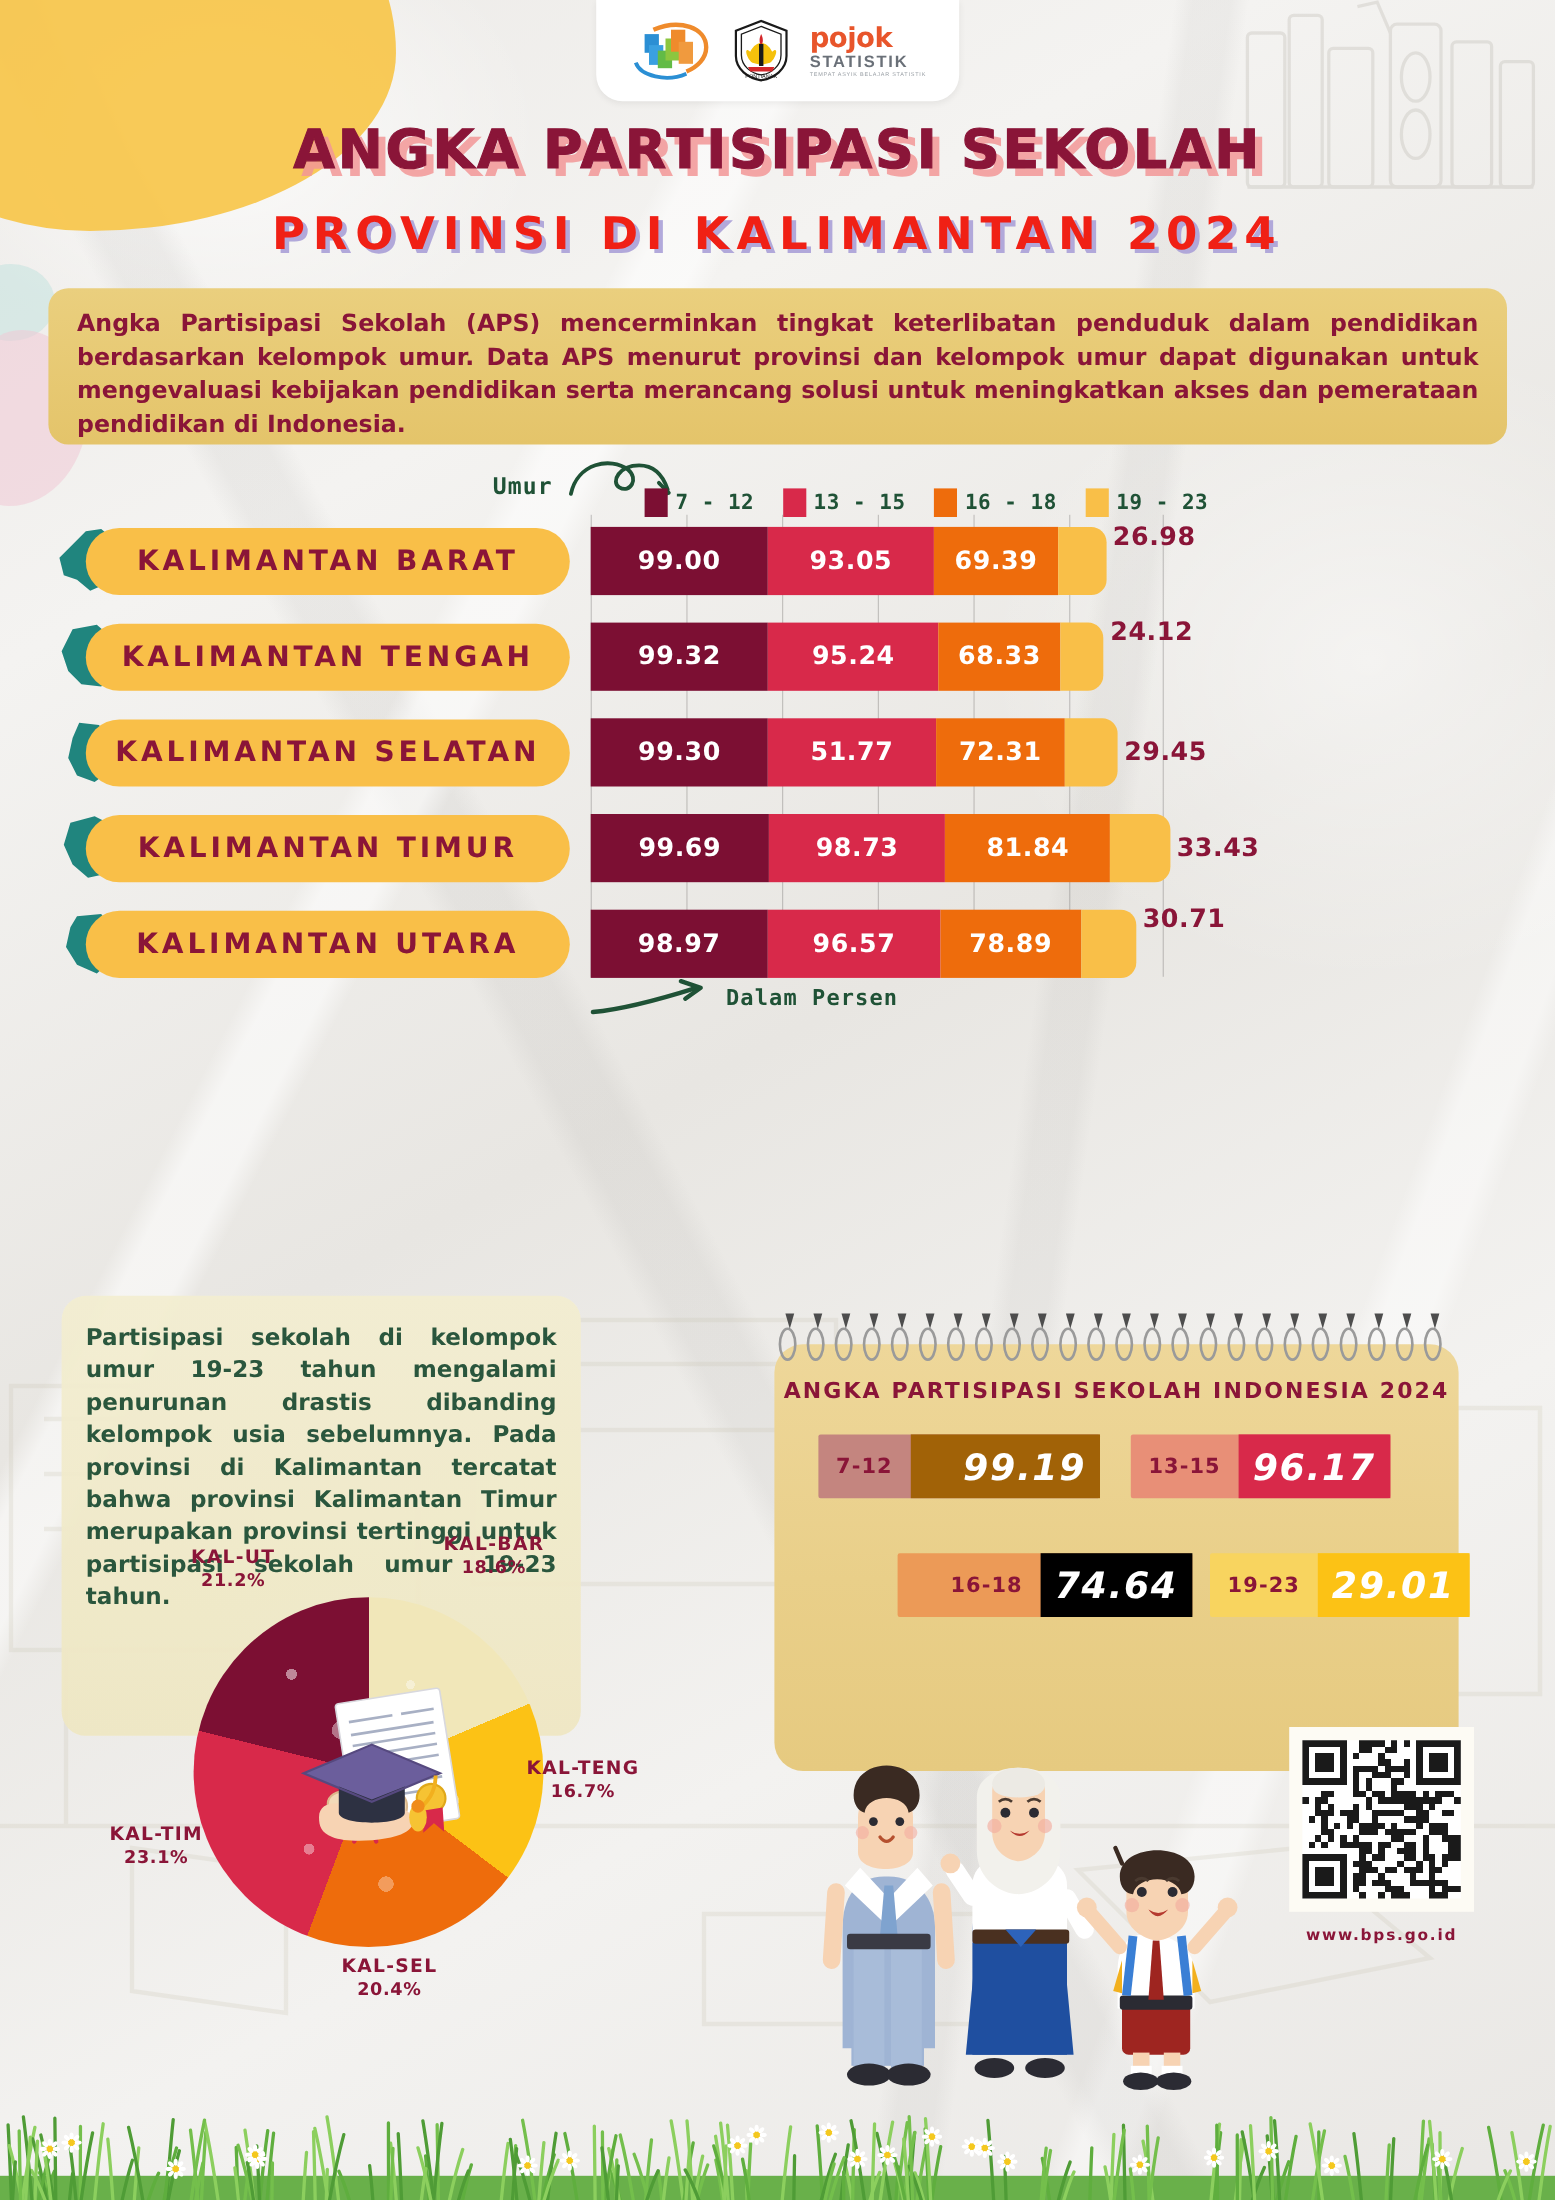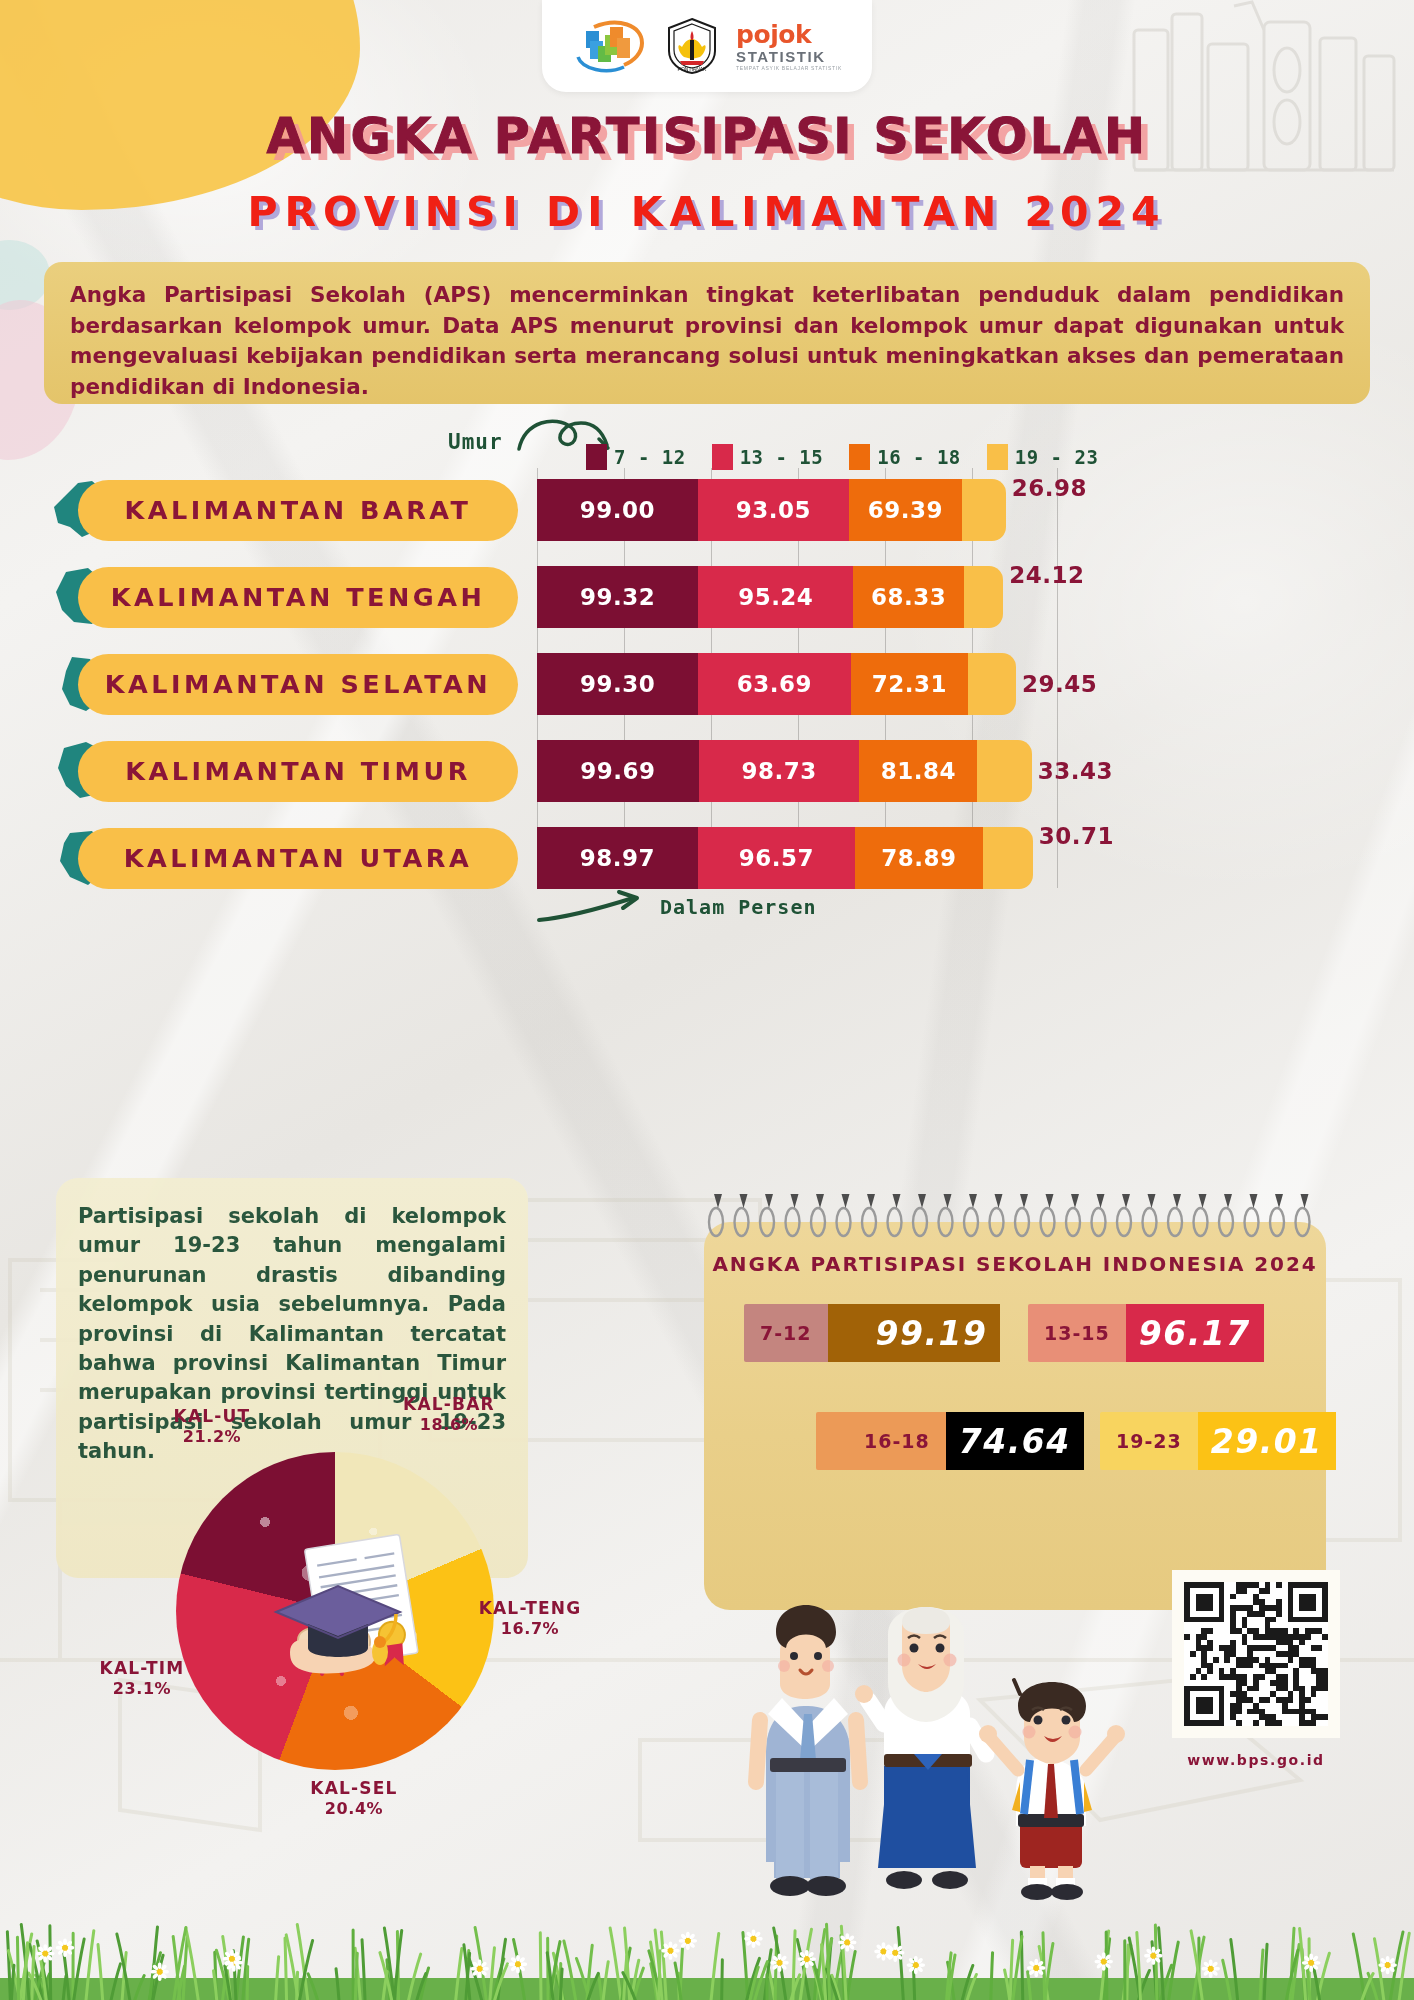--- a/index.html
+++ b/index.html
@@ -498,7 +498,7 @@
               <span class="seg-val">99.30</span>
             </div>
             <div class="seg" style="background: rgb(216, 41, 74); width: 152.262px;">
-              <span class="seg-val">63.69</span>
+              <span class="seg-val">51.77</span>
             </div>
             <div class="seg" style="background: rgb(238, 108, 12); width: 117.504px;">
               <span class="seg-val">72.31</span>

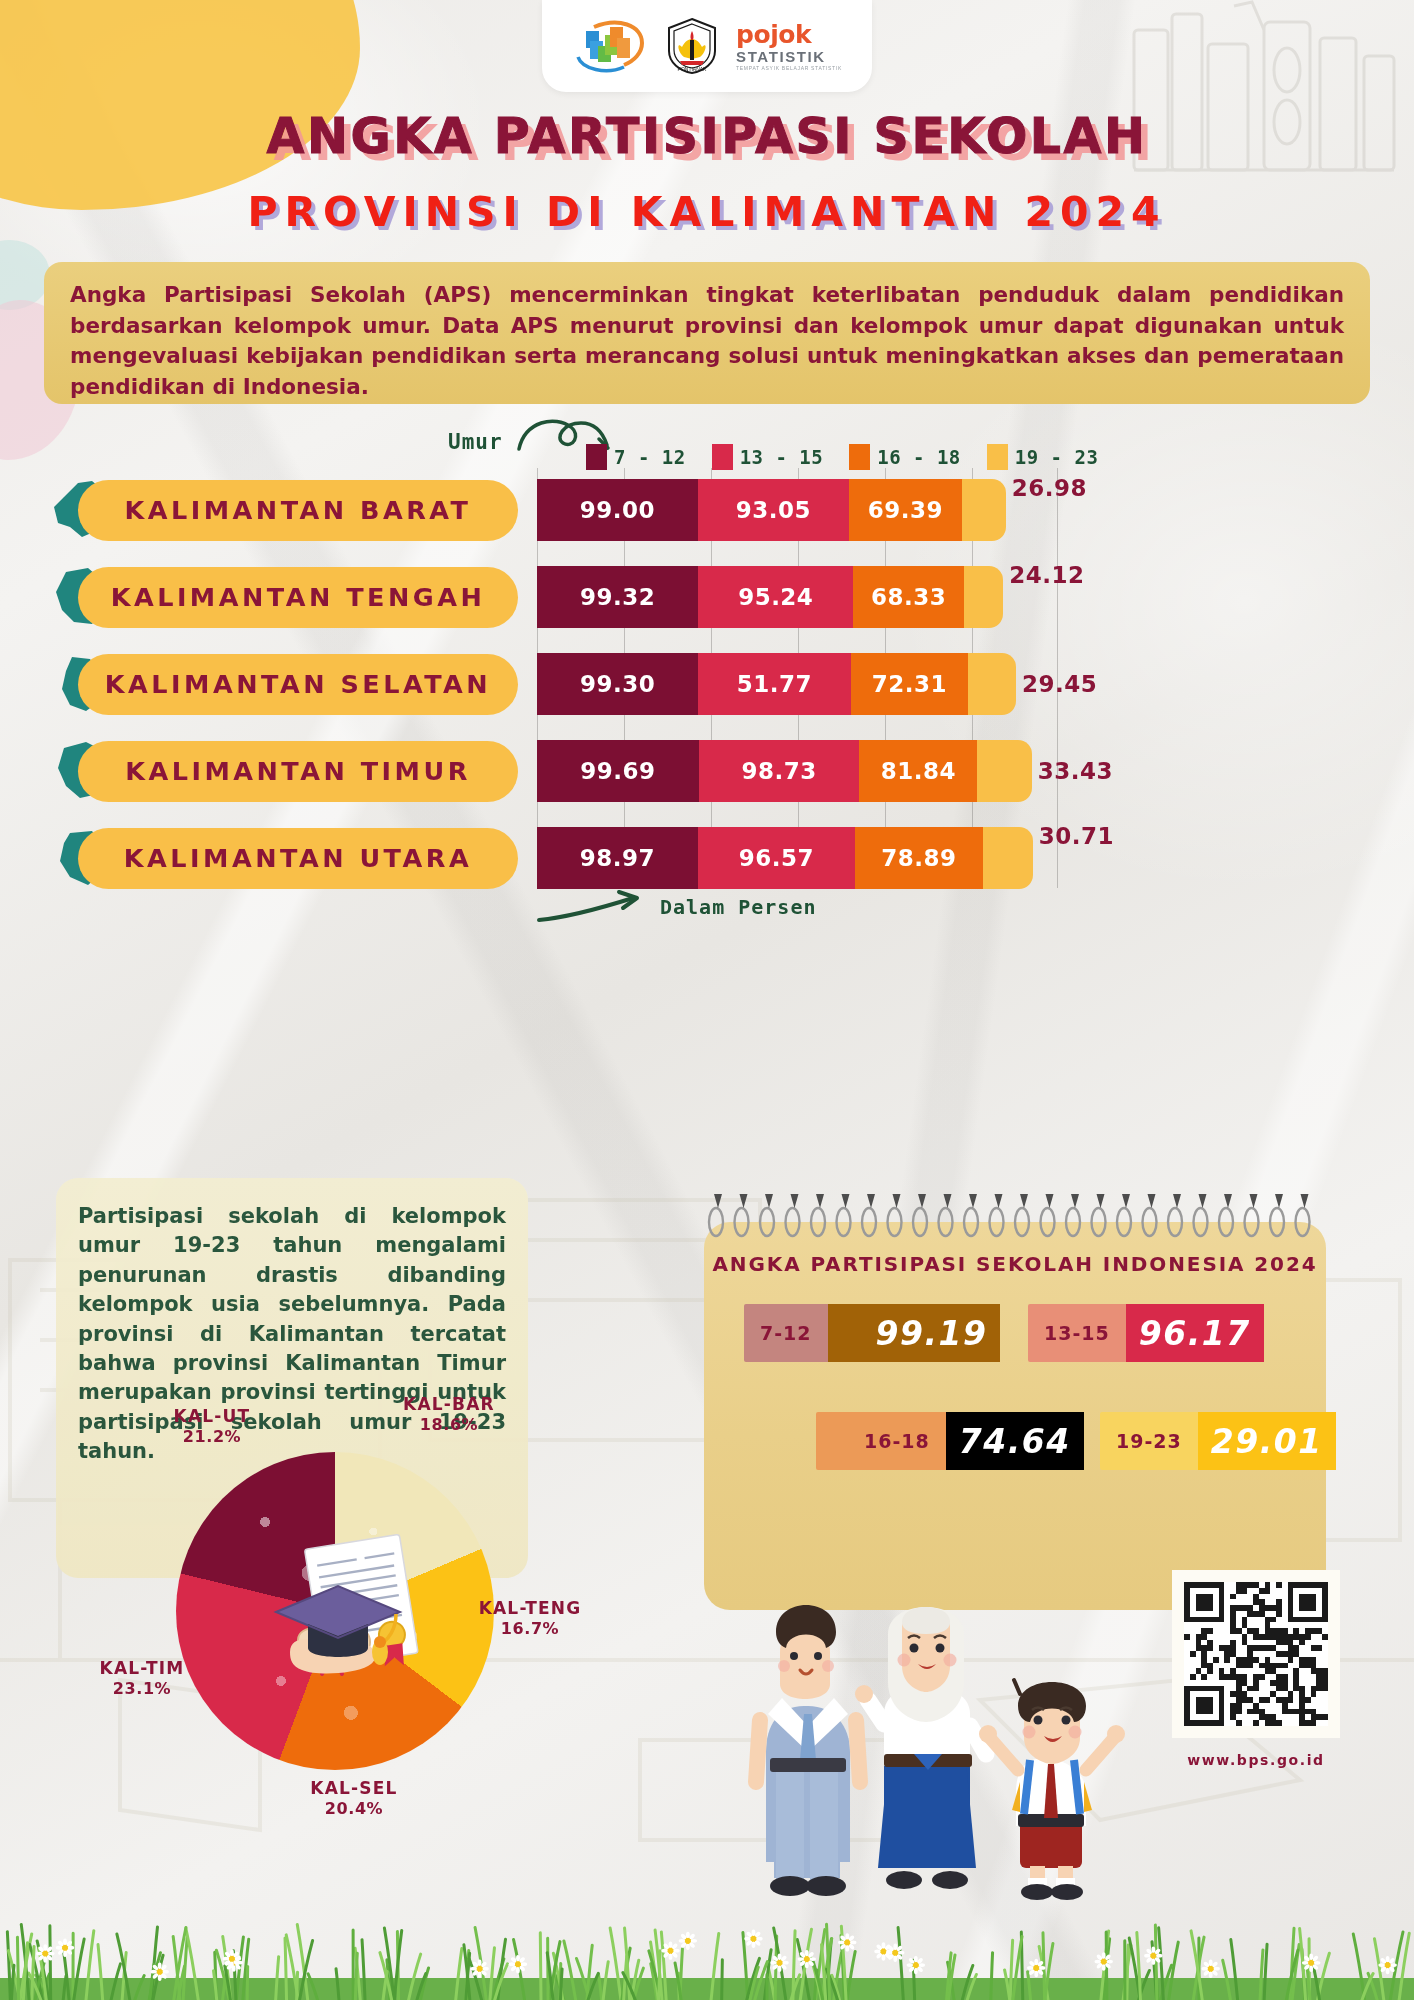--- a/index.html
+++ b/index.html
@@ -522,7 +522,7 @@
             <div class="seg" style="background: rgb(216, 41, 74); width: 160.436px;">
               <span class="seg-val">98.73</span>
             </div>
-            <div class="seg" style="background: rgb(238, 108, 12); width: 118px; text-align: right;">
+            <div class="seg" style="background: rgb(238, 108, 12); width: 150px; text-align: right;">
               <span class="seg-val">81.84</span>
             </div>
             <div class="seg" style="background: rgb(249, 191, 72); width: 54.3237px;">

